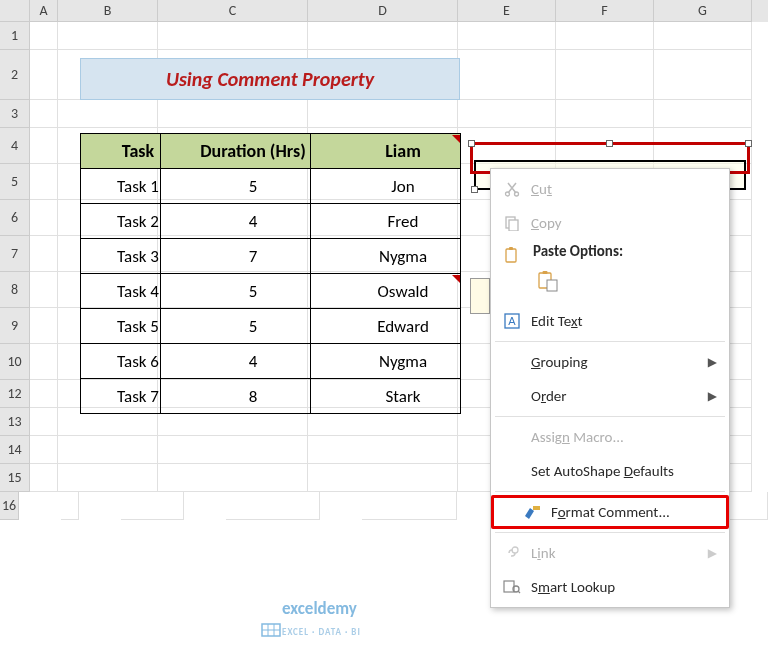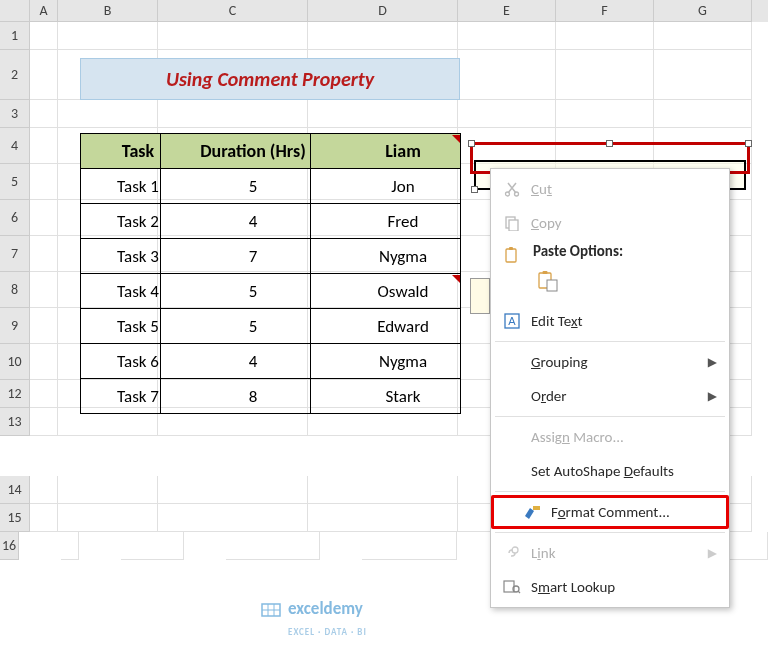--- a/index.html
+++ b/index.html
@@ -335,7 +335,7 @@
         <div class="cell cF"></div>
         <div class="cell cG"></div>
       </div>
-      <div class="row" style="height: 28px; margin-top: 40px;">
+      <div class="row" style="height: 28px;">
         <div class="rowh">14</div>
         <div class="cell cA"></div>
         <div class="cell cB"></div>

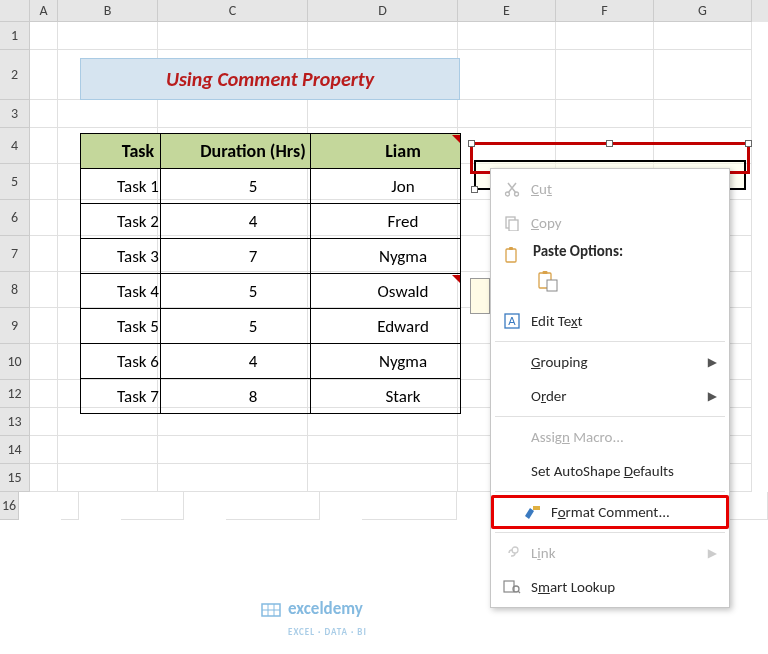--- a/index.html
+++ b/index.html
@@ -190,12 +190,12 @@
   .watermark {
     position: absolute;
     left: 260px; top: 598px;
-    display: flex; align-items: flex-start;
+    display: flex; align-items: flex-end;
     color: #6faedb;
     font-size: 17px;
     font-weight: 600;
     opacity: 0.85;
-    gap: 6px;
+    gap: 0;
   }
   .watermark small { font-size: 9px; letter-spacing: 1px; color: #9cc5e3; margin-top: 17px; }
   svg { display: block; }

